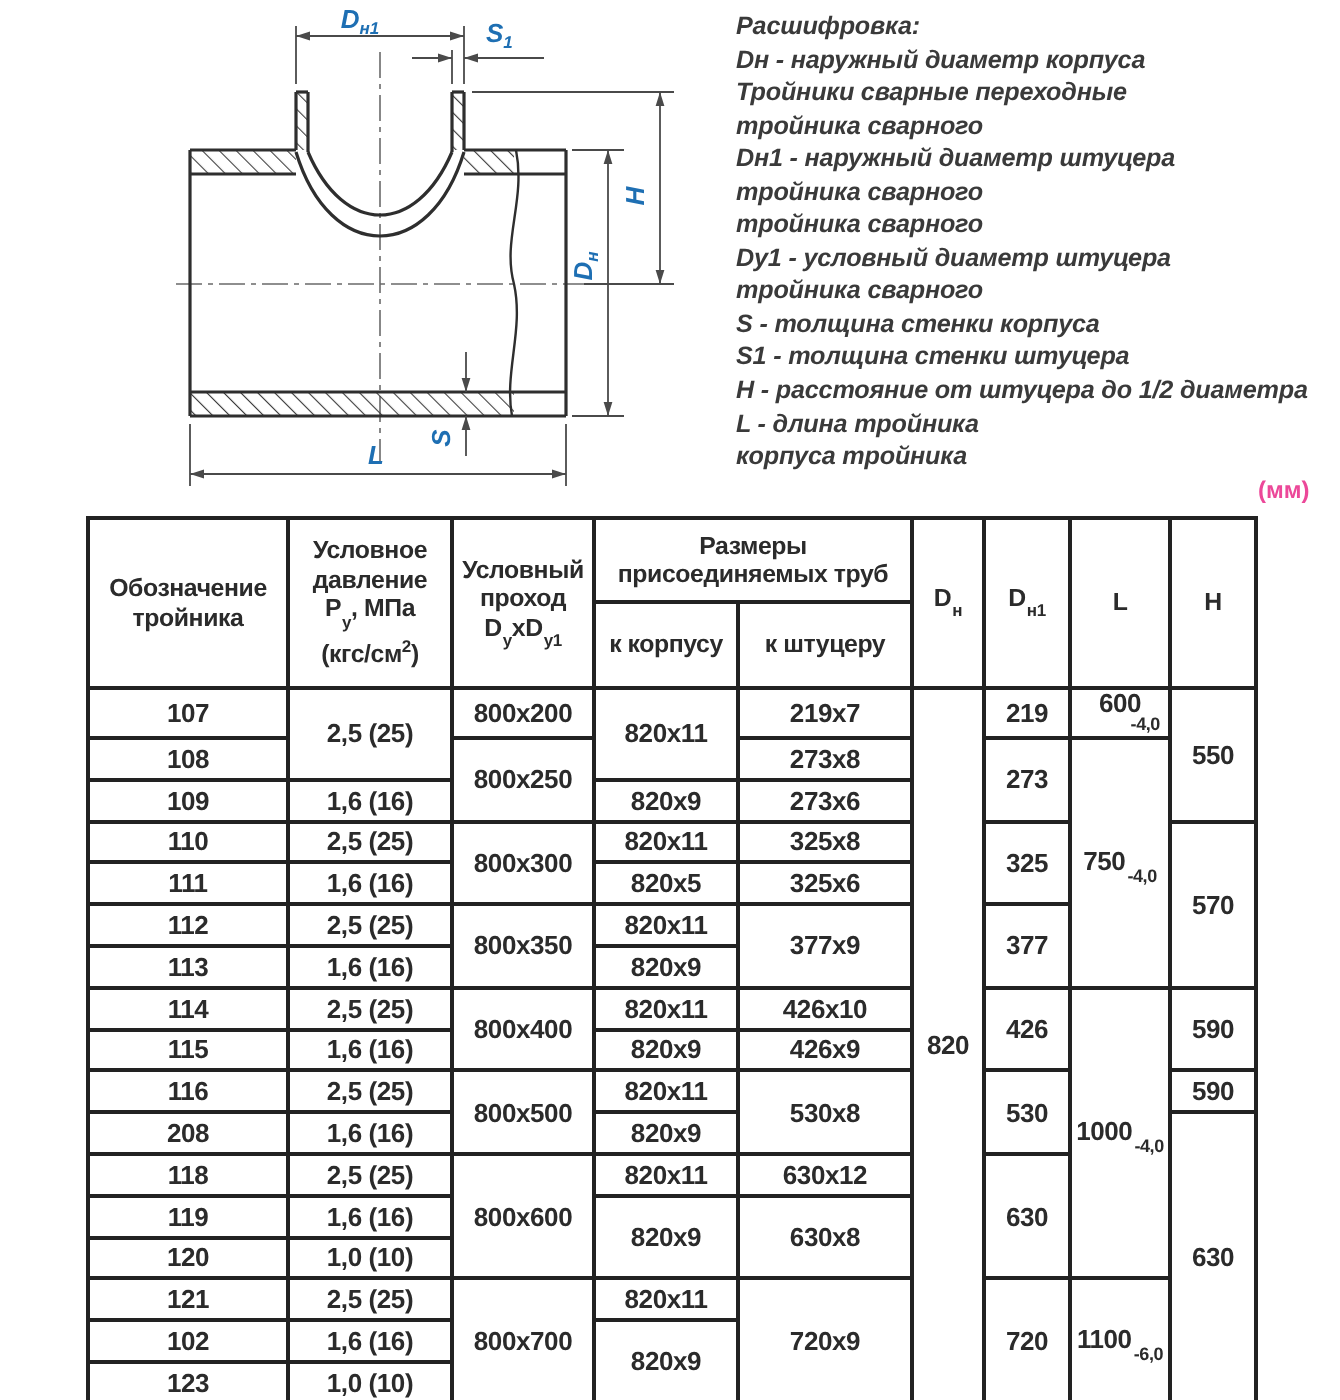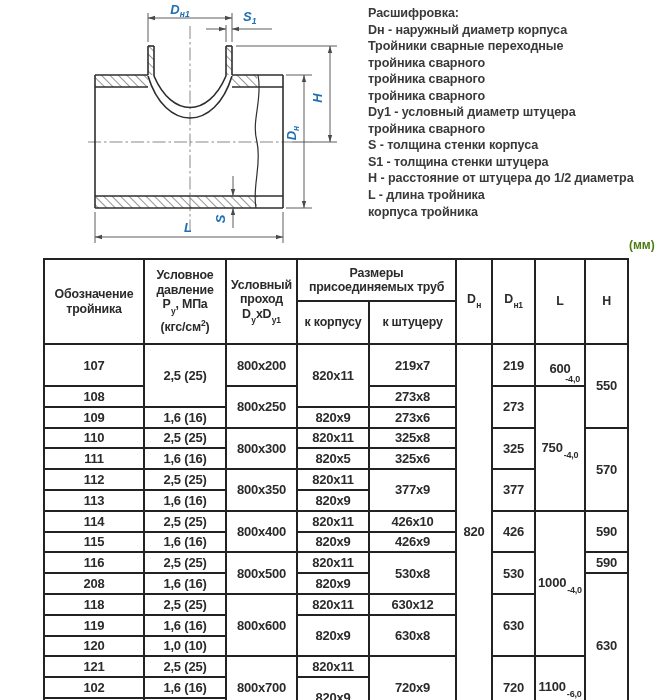--- a/index.html
+++ b/index.html
@@ -12,7 +12,7 @@
   .dim-label .ss { font-size:8.5px; }
 
   
-  .legend { position:absolute; left:368px; top:5px; width:296px; font-size:12.6px; font-weight:700; line-height:16.55px; color:#3a3a3a; letter-spacing:-0.1px; }
+  .legend { position:absolute; left:368px; top:5px; width:296px; font-size:12.6px; font-weight:700; line-height:16.55px; color:#3a3a3a; letter-spacing:-0.1px;font-style:italic; }
 
   
   .units { position:absolute; left:629px; top:238px; font-size:12px; font-weight:700; color:#4d7c0f; }

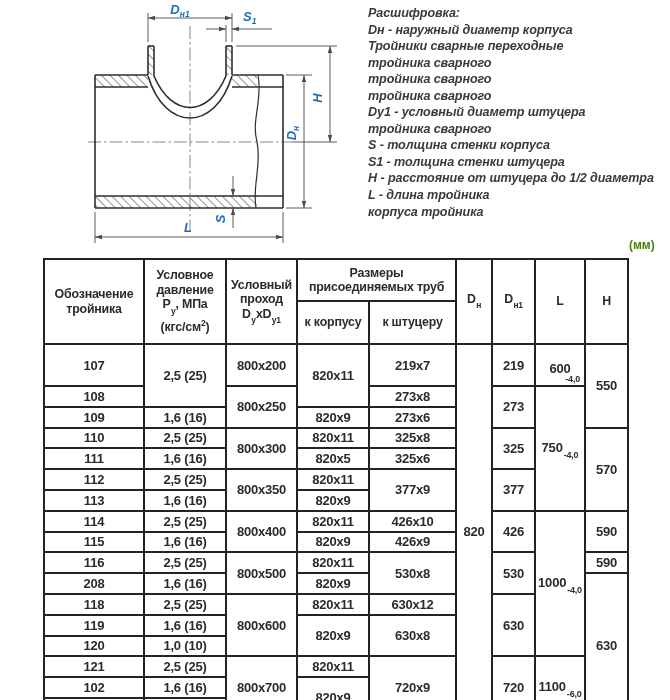--- a/index.html
+++ b/index.html
@@ -136,6 +136,7 @@
     <div>Dн - наружный диаметр корпуса</div>
     <div>Тройники сварные переходные</div>
     <div>тройника сварного</div>
+    <div>Dн1 - наружный диаметр штуцера</div>
     <div>тройника сварного</div>
     <div>тройника сварного</div>
     <div>Dу1 - условный диаметр штуцера</div>

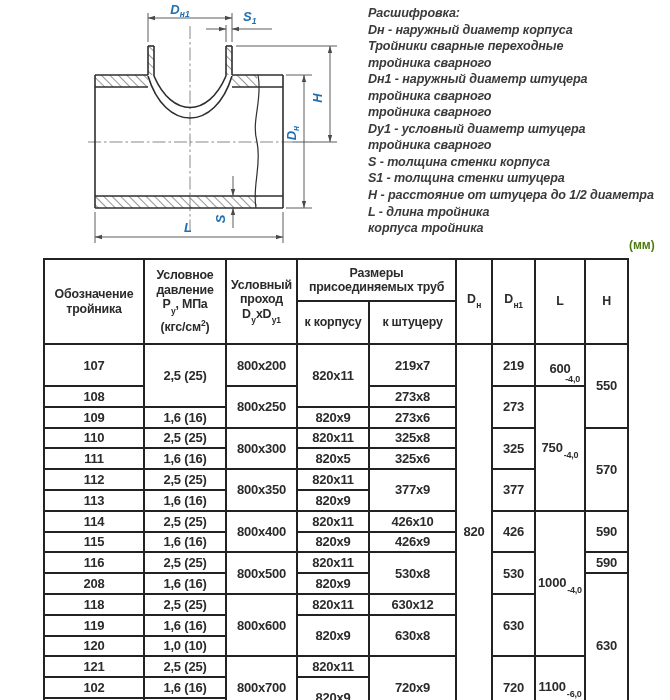--- a/index.html
+++ b/index.html
@@ -15,7 +15,7 @@
   .legend { position:absolute; left:368px; top:5px; width:296px; font-size:12.6px; font-weight:700; line-height:16.55px; color:#3a3a3a; letter-spacing:-0.1px;font-style:italic; }
 
   
-  .units { position:absolute; left:629px; top:238px; font-size:12px; font-weight:700; color:#4d7c0f; }
+  .units { position:absolute; left:629px; top:238px; font-size:12px; font-weight:700; color:#ec4899; }
 
   
   table.spec { position:absolute; left:43px; top:258px; width:584px; border-collapse:collapse; table-layout:fixed; }

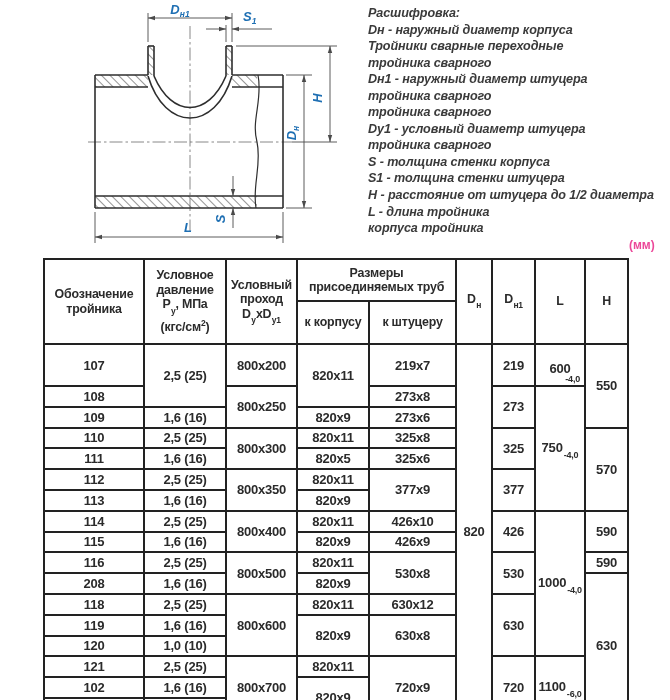--- a/index.html
+++ b/index.html
@@ -31,7 +31,7 @@
   sup { font-size:8.5px; }
   td sub.tol { font-size:9px; top:3px; margin-left:1px; }
   td.l-top { vertical-align:top; }
-  td.l-top .main { display:block; line-height:12px; padding-top:18px; }
+  td.l-top .main { display:block; line-height:12px; padding-top:1px; }
   td.l-top sub.tol { display:block; text-align:right; padding-right:4px; top:-1px; }
 </style>
 </head>

